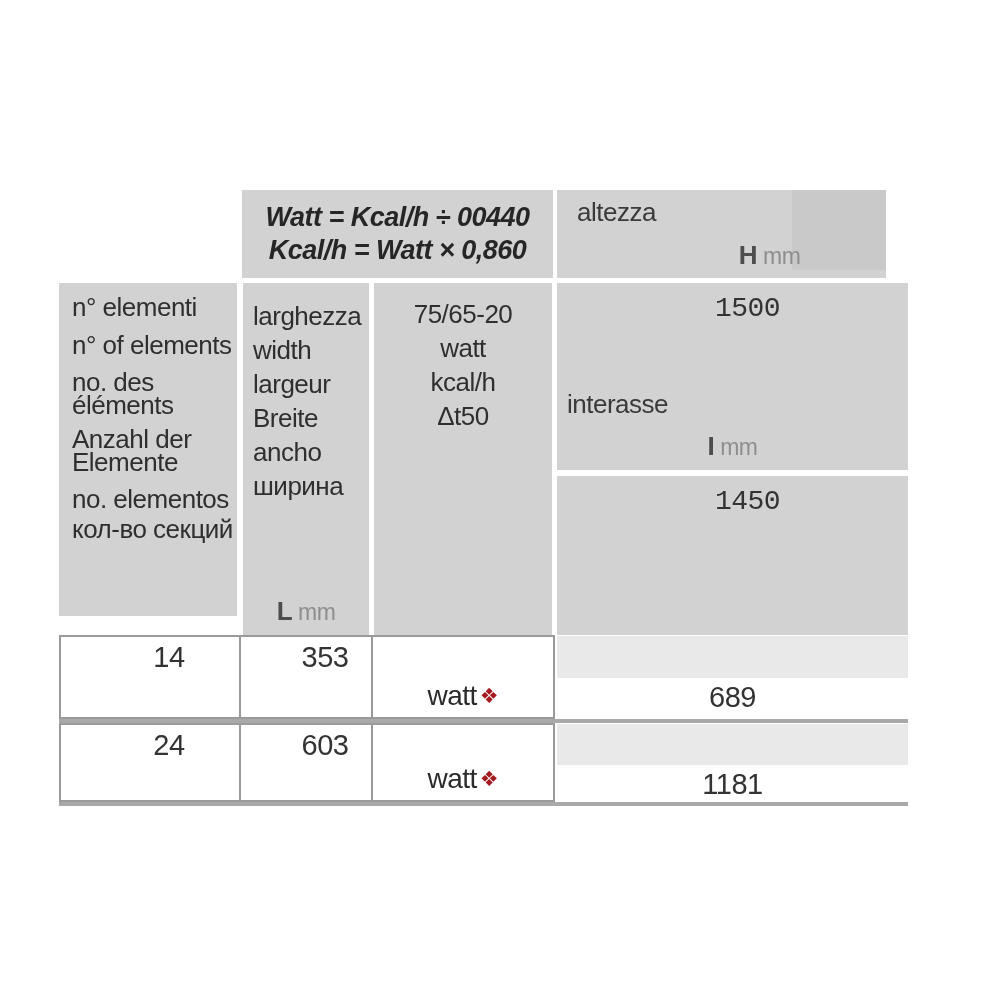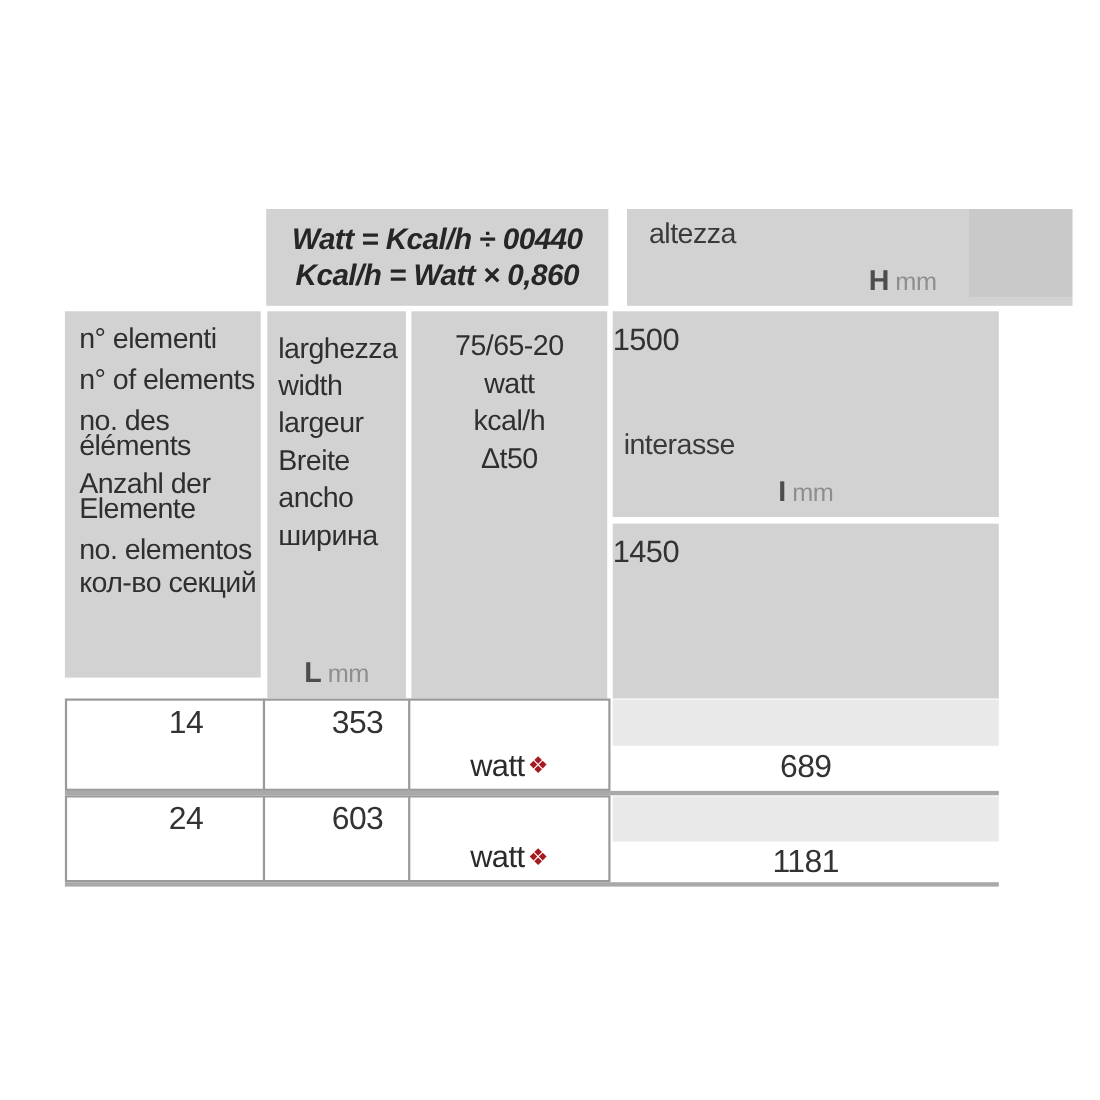--- a/index.html
+++ b/index.html
@@ -14,7 +14,7 @@
     display:flex;flex-direction:column;justify-content:center;align-items:center;}
   .formula-blk div{font-size:27px;font-weight:bold;font-style:italic;line-height:33px;color:#262626;}
   
-  .altezza-blk{left:570px;top:190px;width:405px;height:88px;}
+  .altezza-blk{left:557px;top:190px;width:329px;height:88px;}
   .shade{position:absolute;right:0;top:0;width:94px;height:80px;background:rgba(0,0,0,0.04);}
   .side-label{position:absolute;font-size:26px;color:#3a3a3a;}
   .altezza-lbl{left:20px;top:7px;}

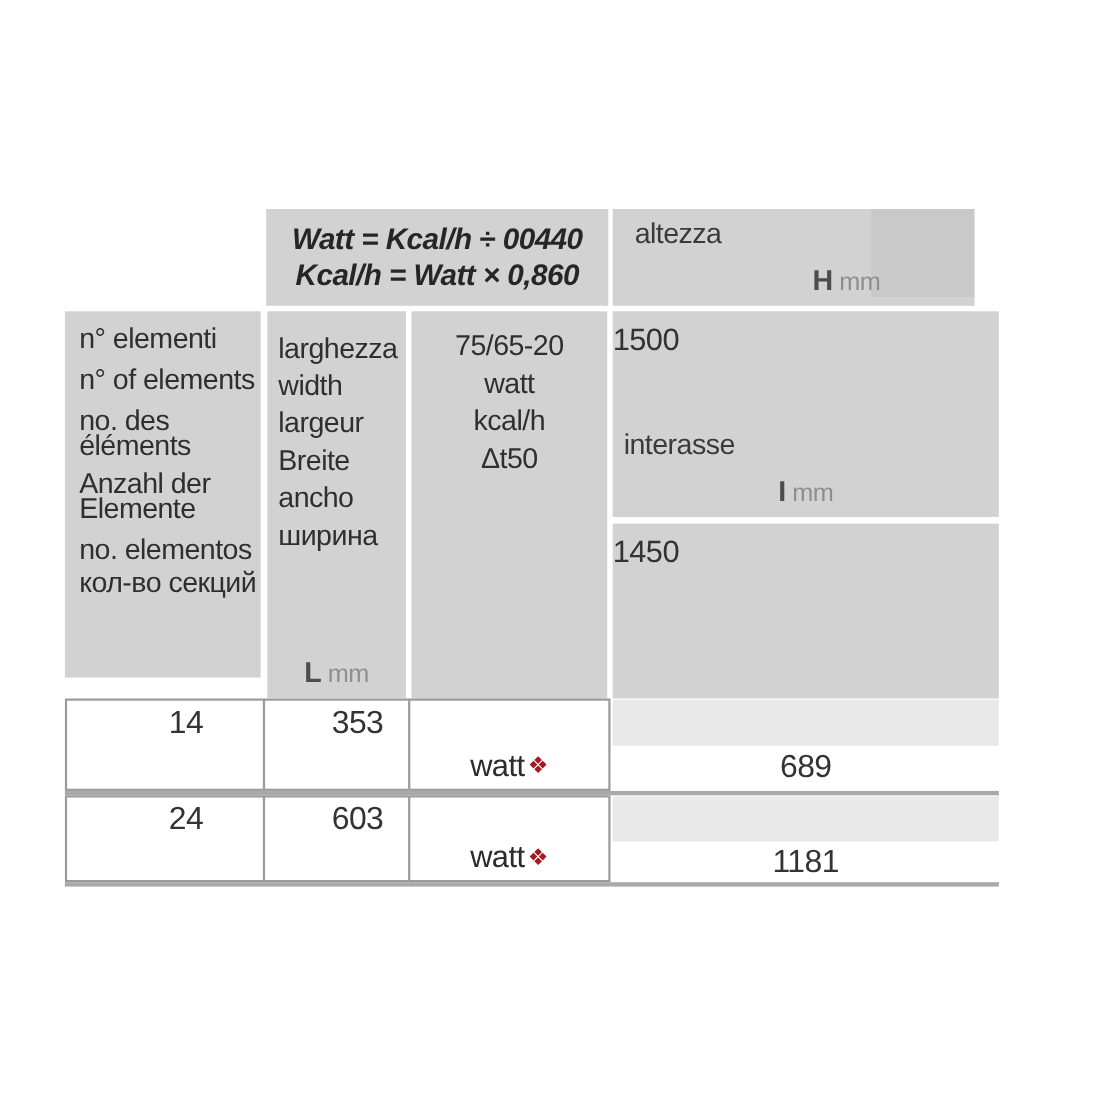--- a/index.html
+++ b/index.html
@@ -37,7 +37,7 @@
   
   .right-up{left:557px;top:283px;width:351px;height:187px;}
   .right-low{left:557px;top:476px;width:351px;height:159px;}
-  .center-val{position:absolute;left:0;width:100%;font-size:28px;color:#333;}
+  .center-val{position:absolute;left:15px;width:100%;text-align:center;font-size:28px;color:#333;font-family:Liberation Mono, monospace;}
   .val-top{top:10px;}
   .inter-lbl{left:10px;top:106px;}
   

